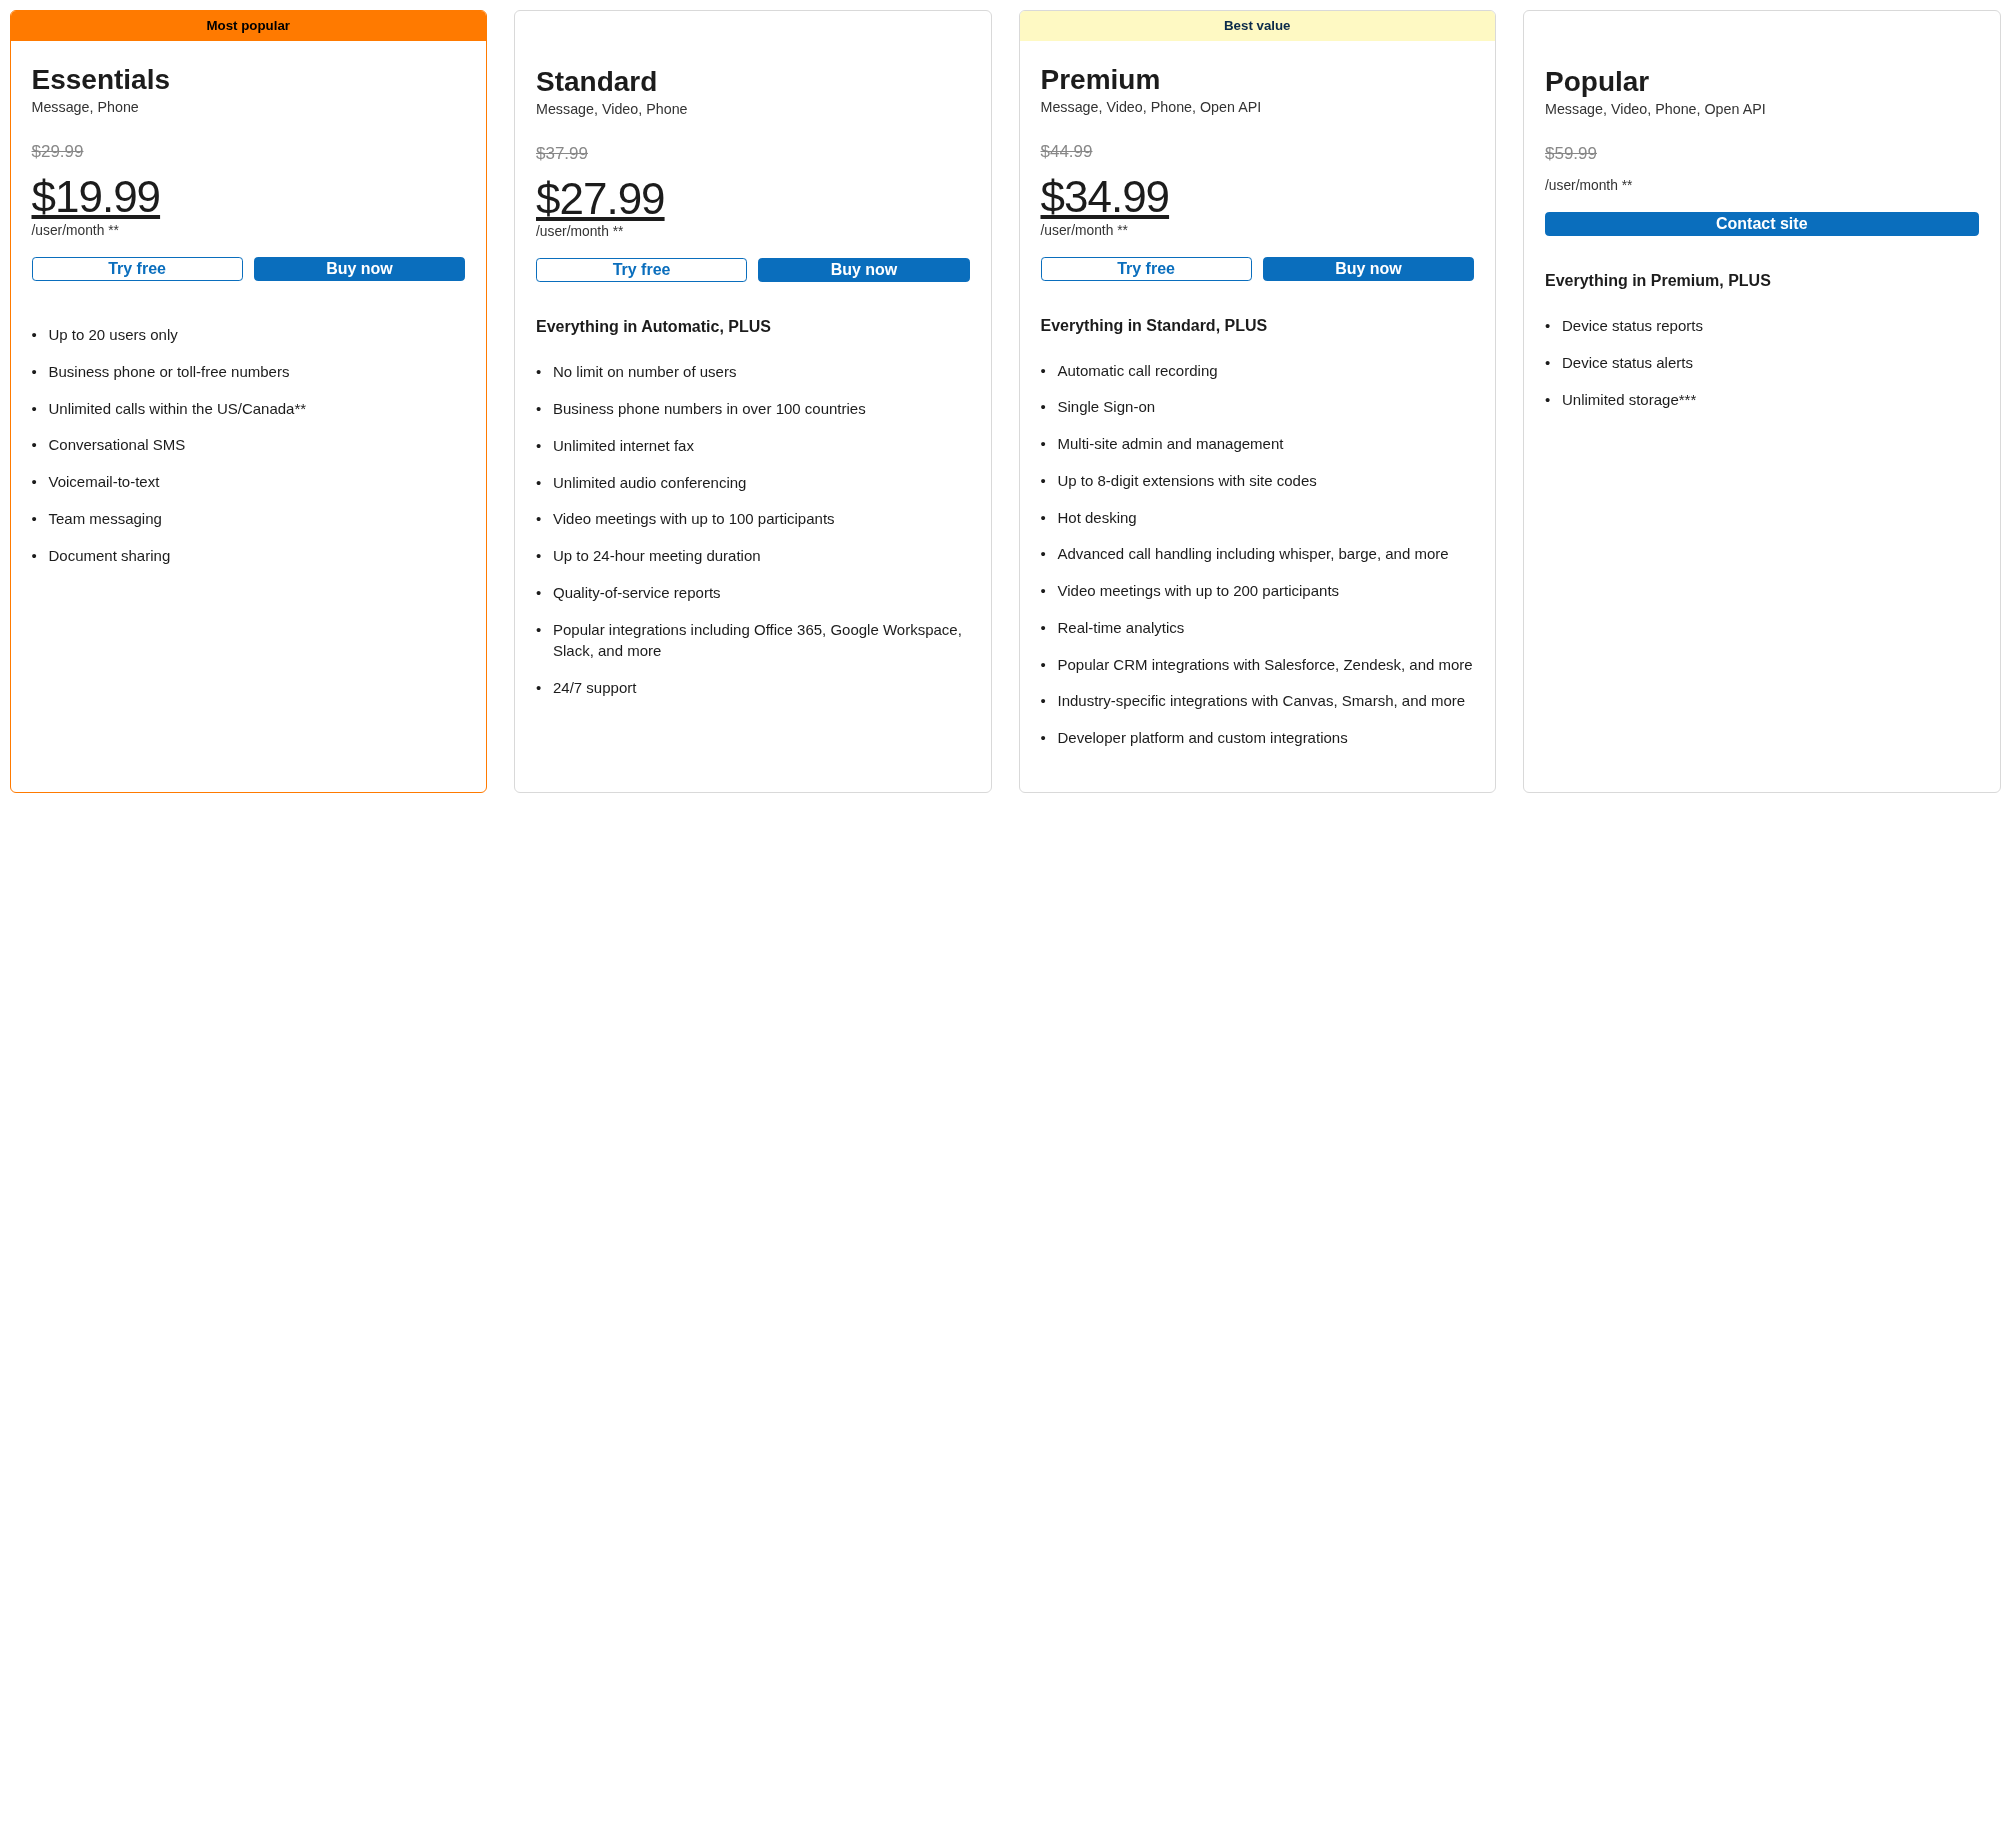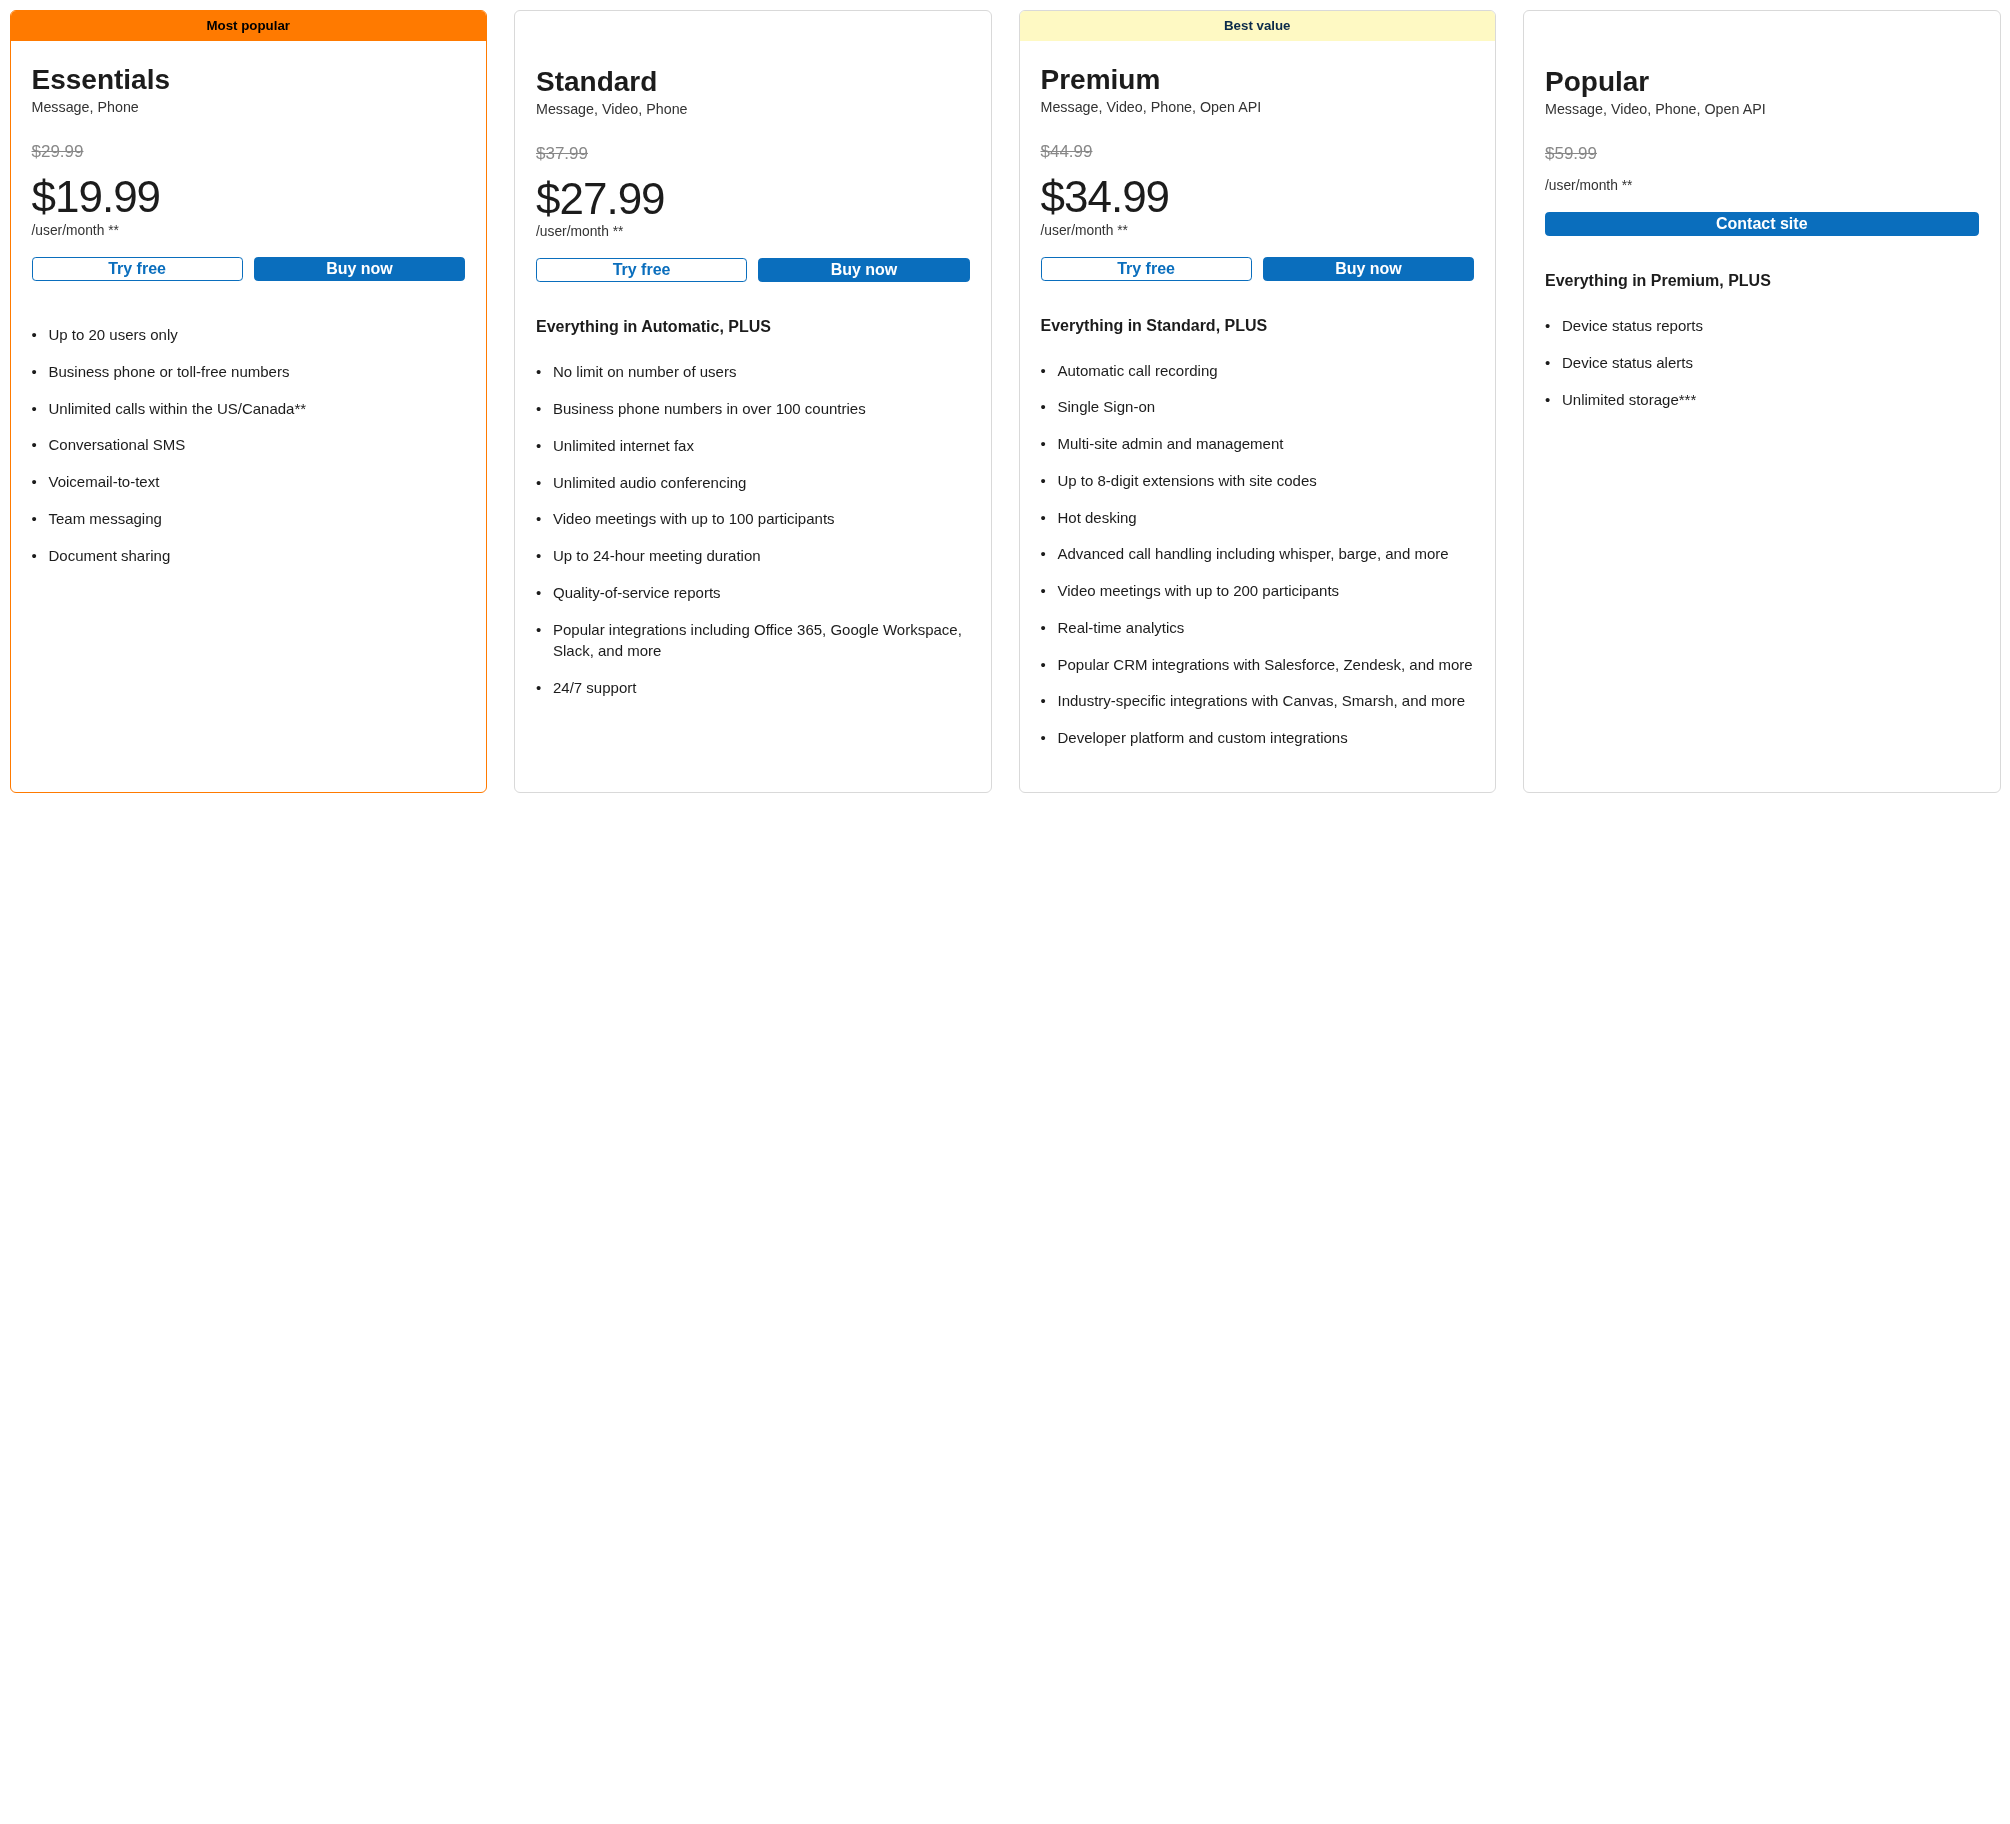--- a/index.html
+++ b/index.html
@@ -70,6 +70,7 @@
     font-weight: 400;
     letter-spacing: -1px;
     line-height: 1.05;
+    text-decoration: underline;
   }
   .per {
     font-size: 13.8px;

